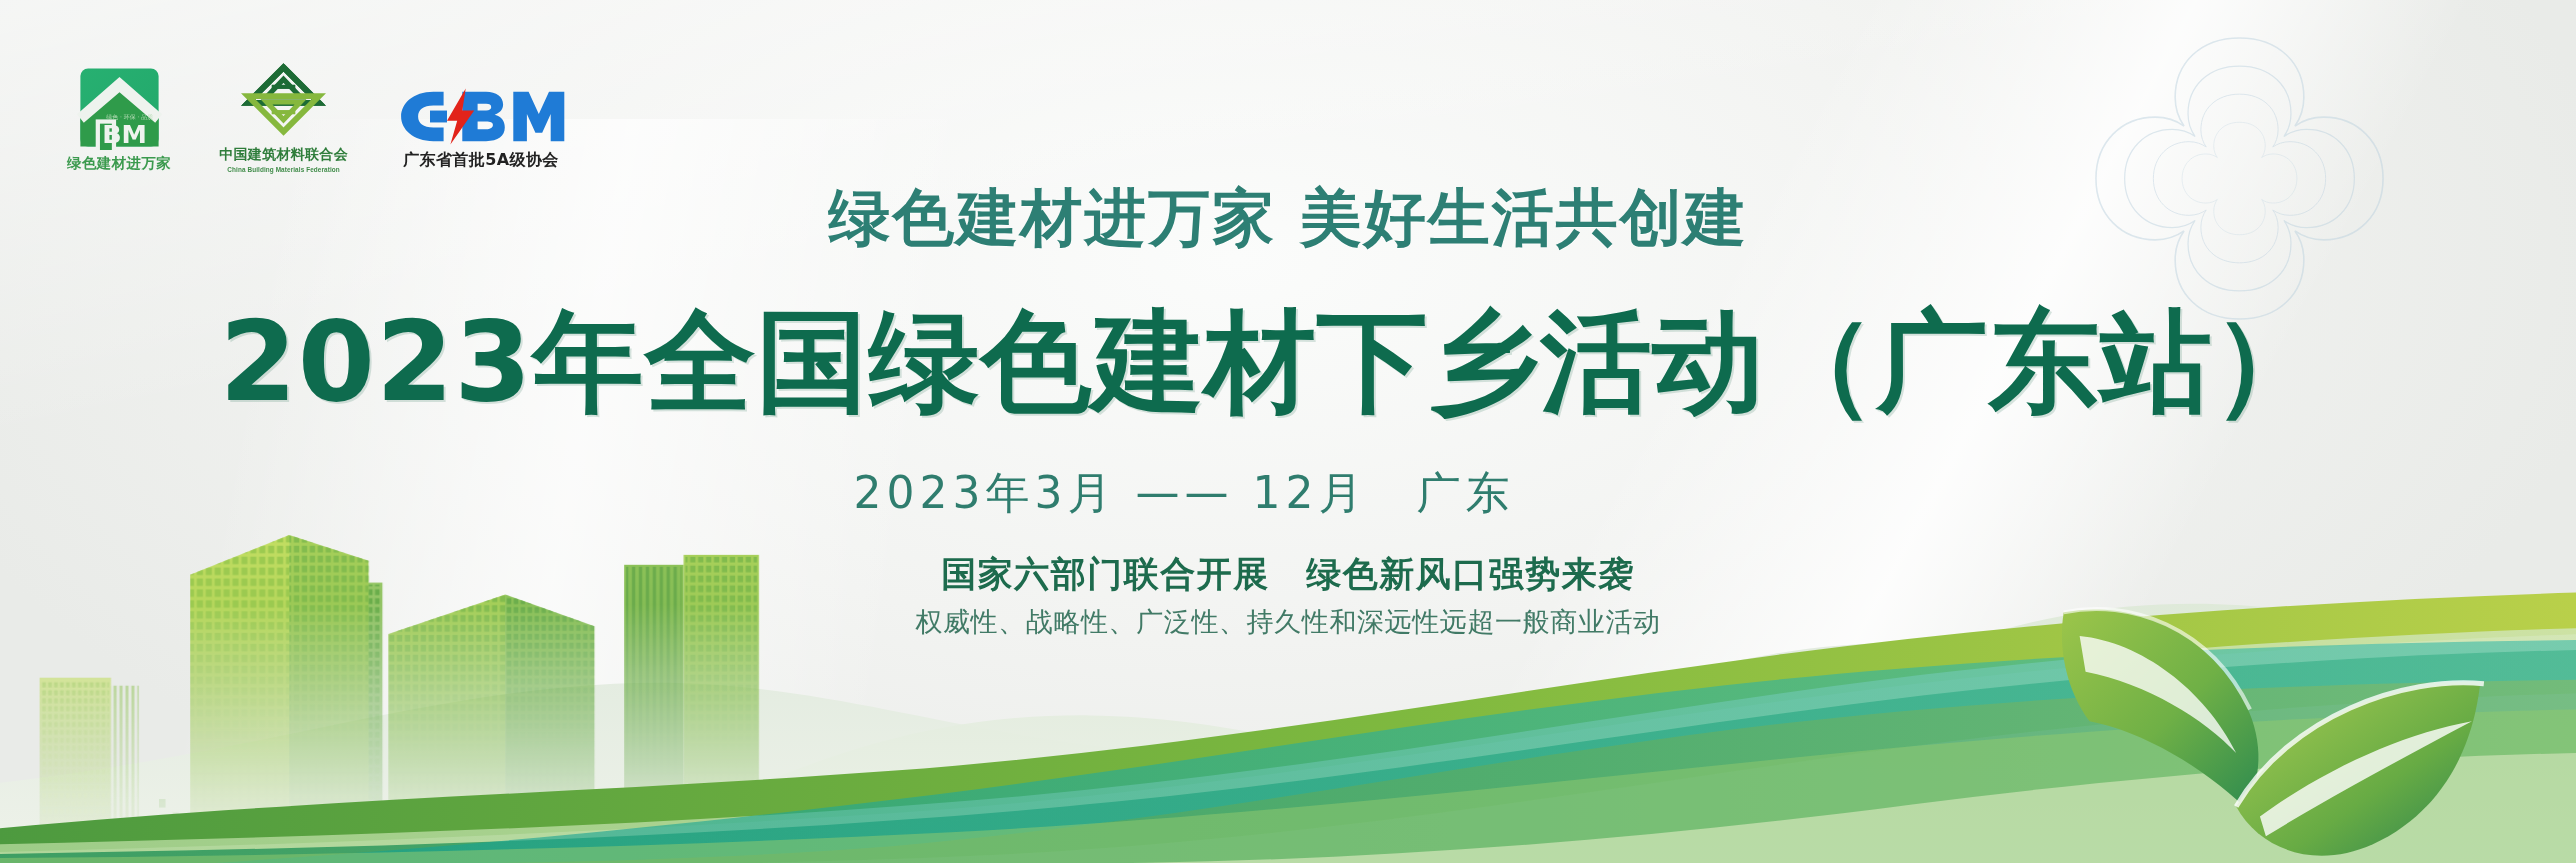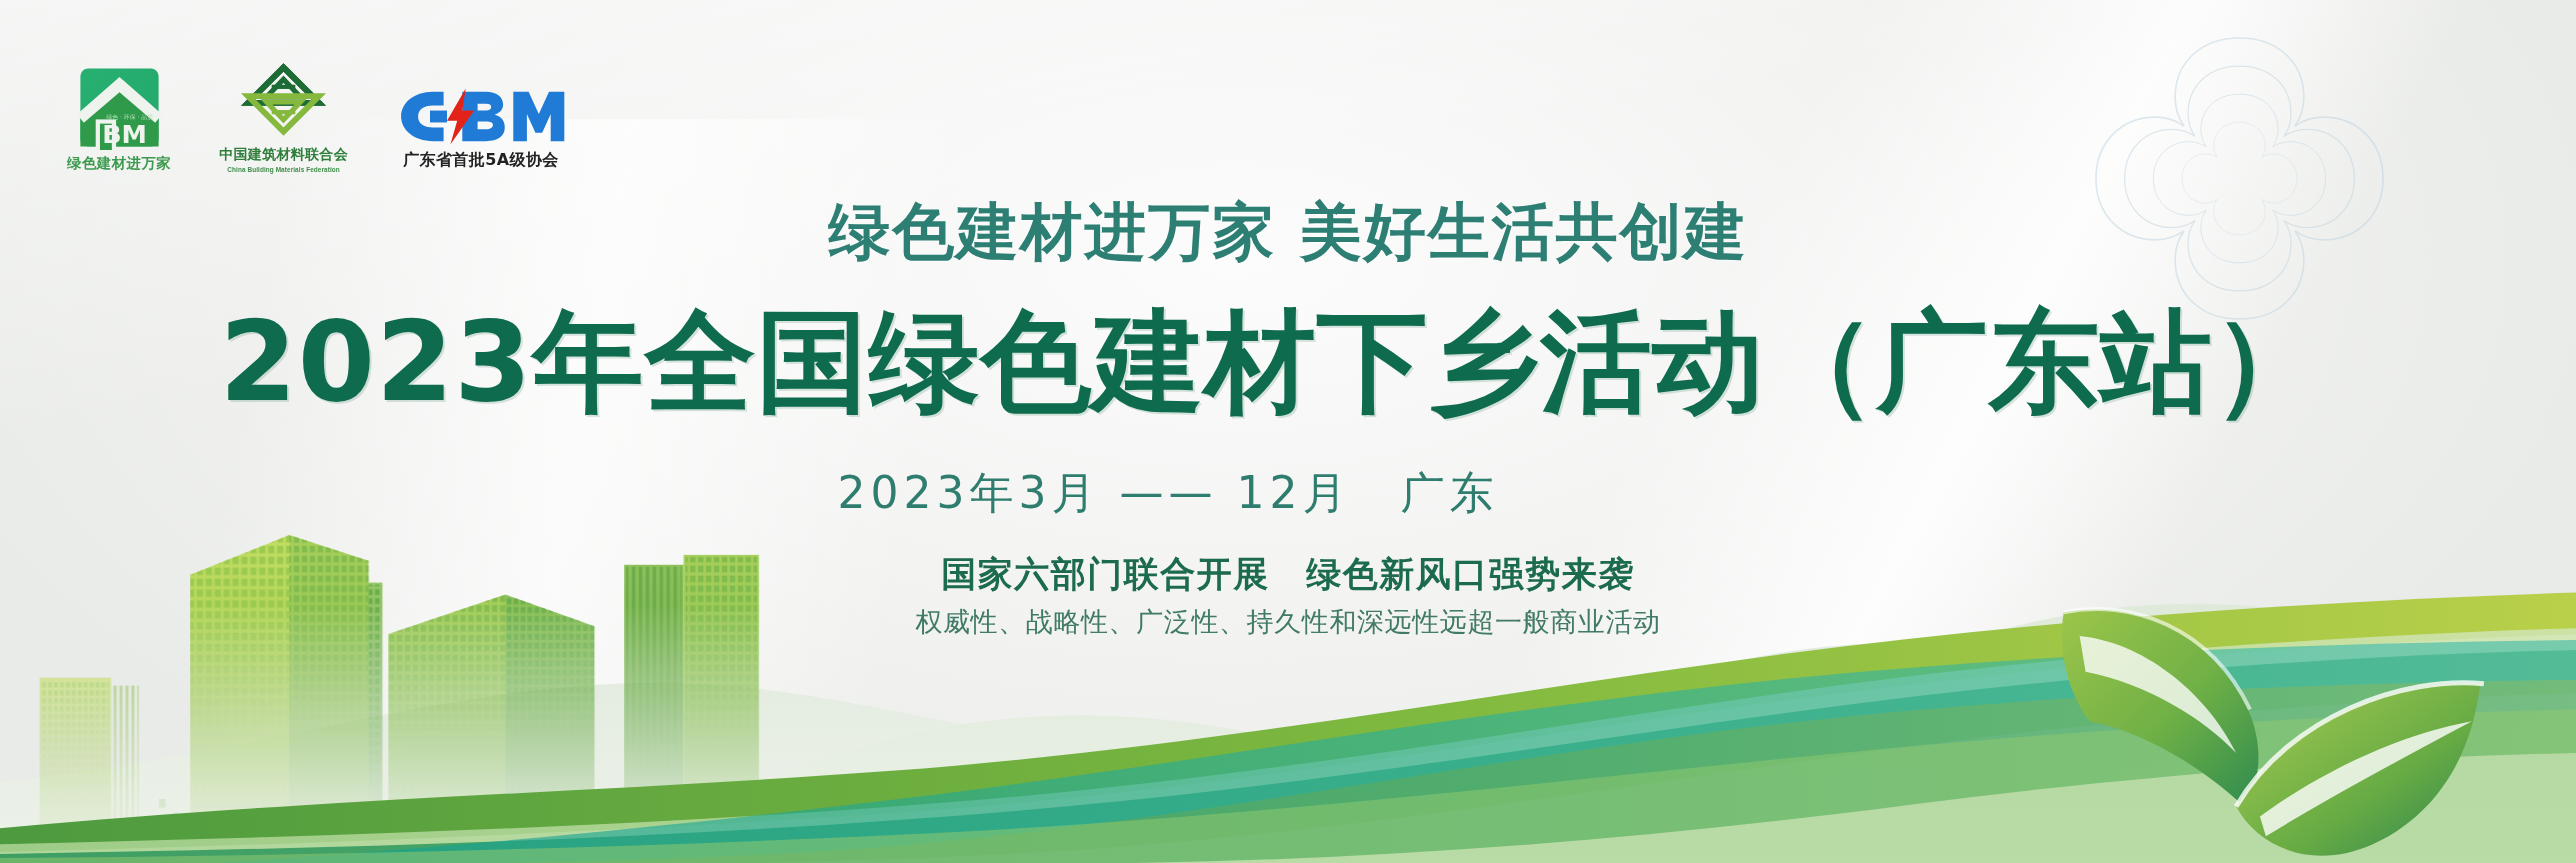--- a/index.html
+++ b/index.html
@@ -74,7 +74,7 @@
   .copy{ position:absolute; left:0; top:0; width:2576px; text-align:center; }
 
   .subtitle{
-    position:absolute; left:0; top:190px; width:2576px;
+    position:absolute; left:0; top:176px; width:2576px;
     font-size:62px; font-weight:700; color:#2d7f74;
     letter-spacing:2px; white-space:nowrap;
     font-family:"DejaVu Sans","Liberation Sans",sans-serif;

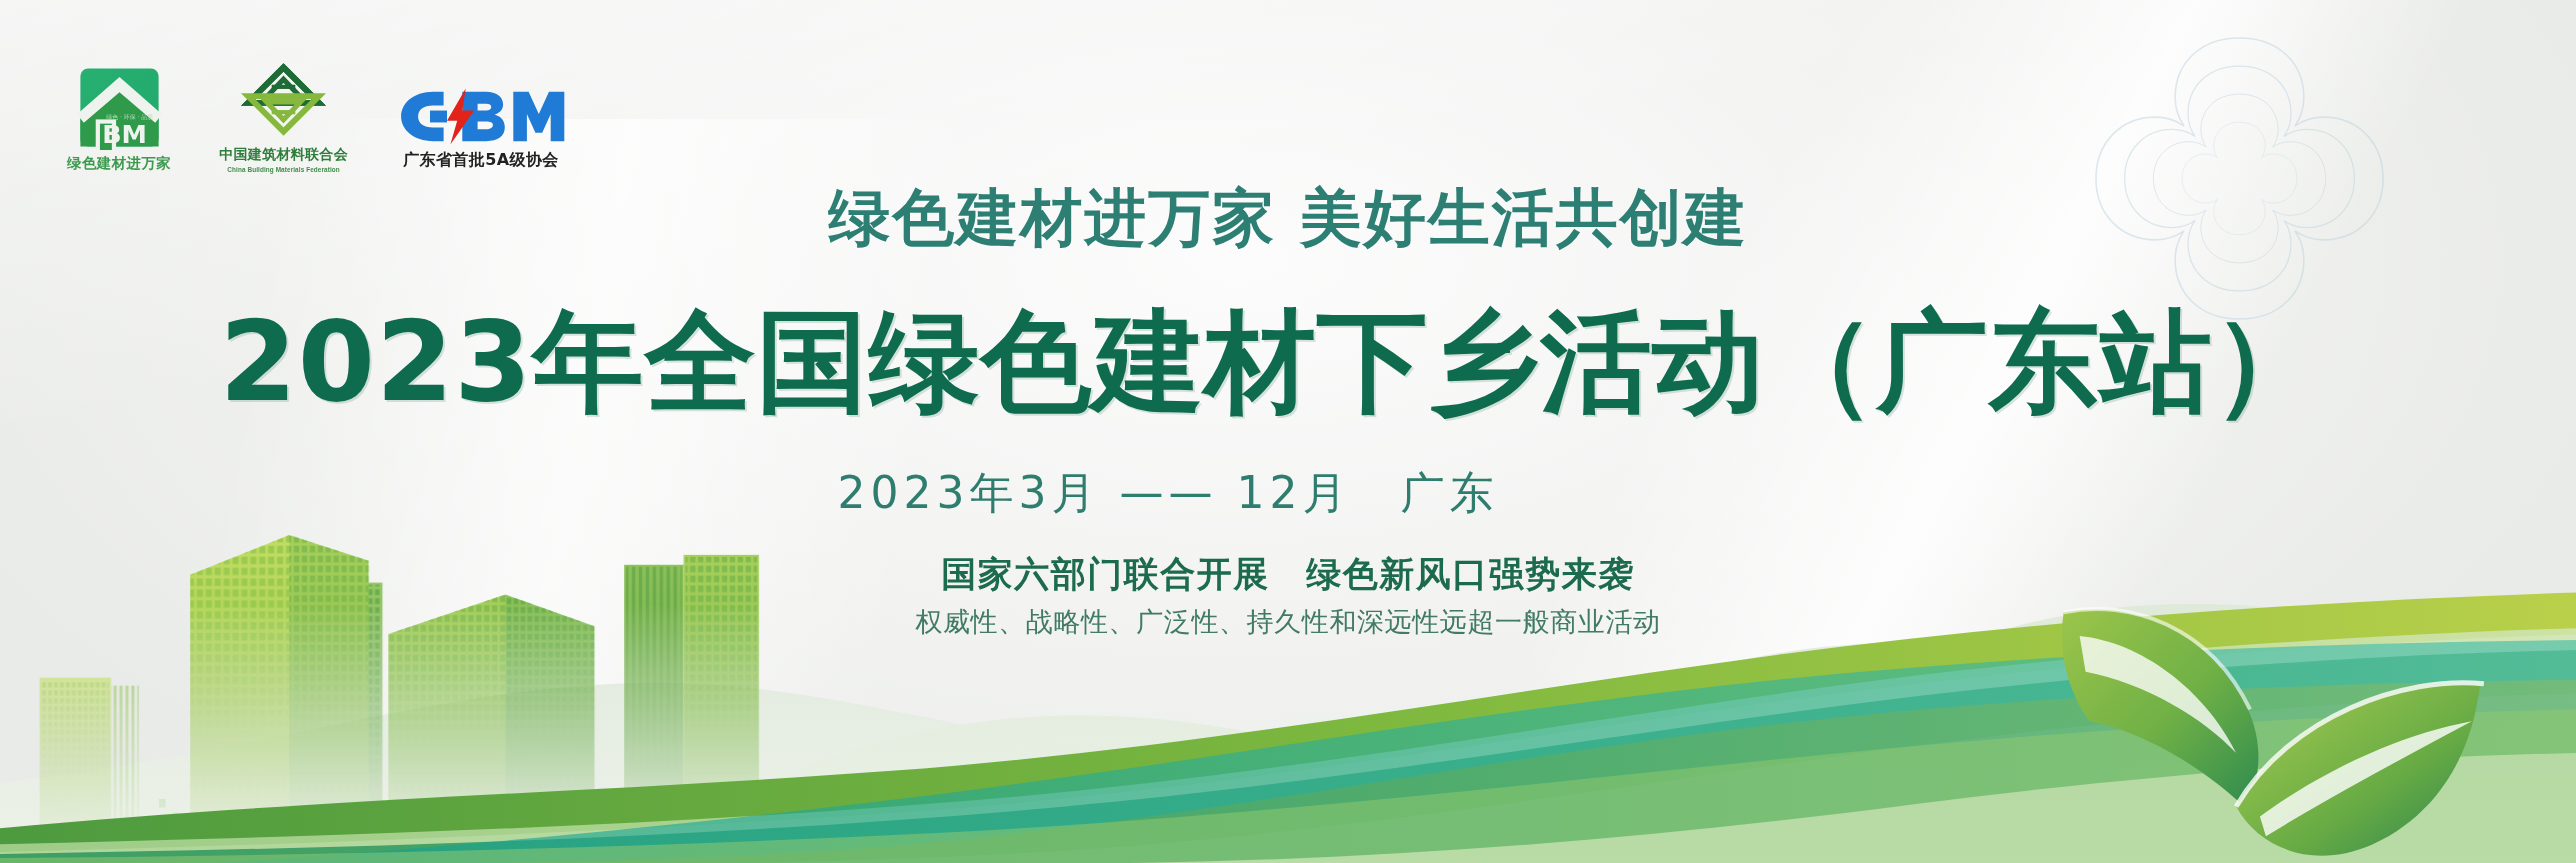--- a/index.html
+++ b/index.html
@@ -90,7 +90,7 @@
   }
 
   .daterow{
-    position:absolute; left:0; top:464px; width:2336px;
+    position:absolute; left:16px; top:464px; width:2336px;
     font-size:44px; color:#2f7d6e; letter-spacing:5px; white-space:nowrap;
     font-family:"DejaVu Sans","Liberation Sans",sans-serif;
   }

